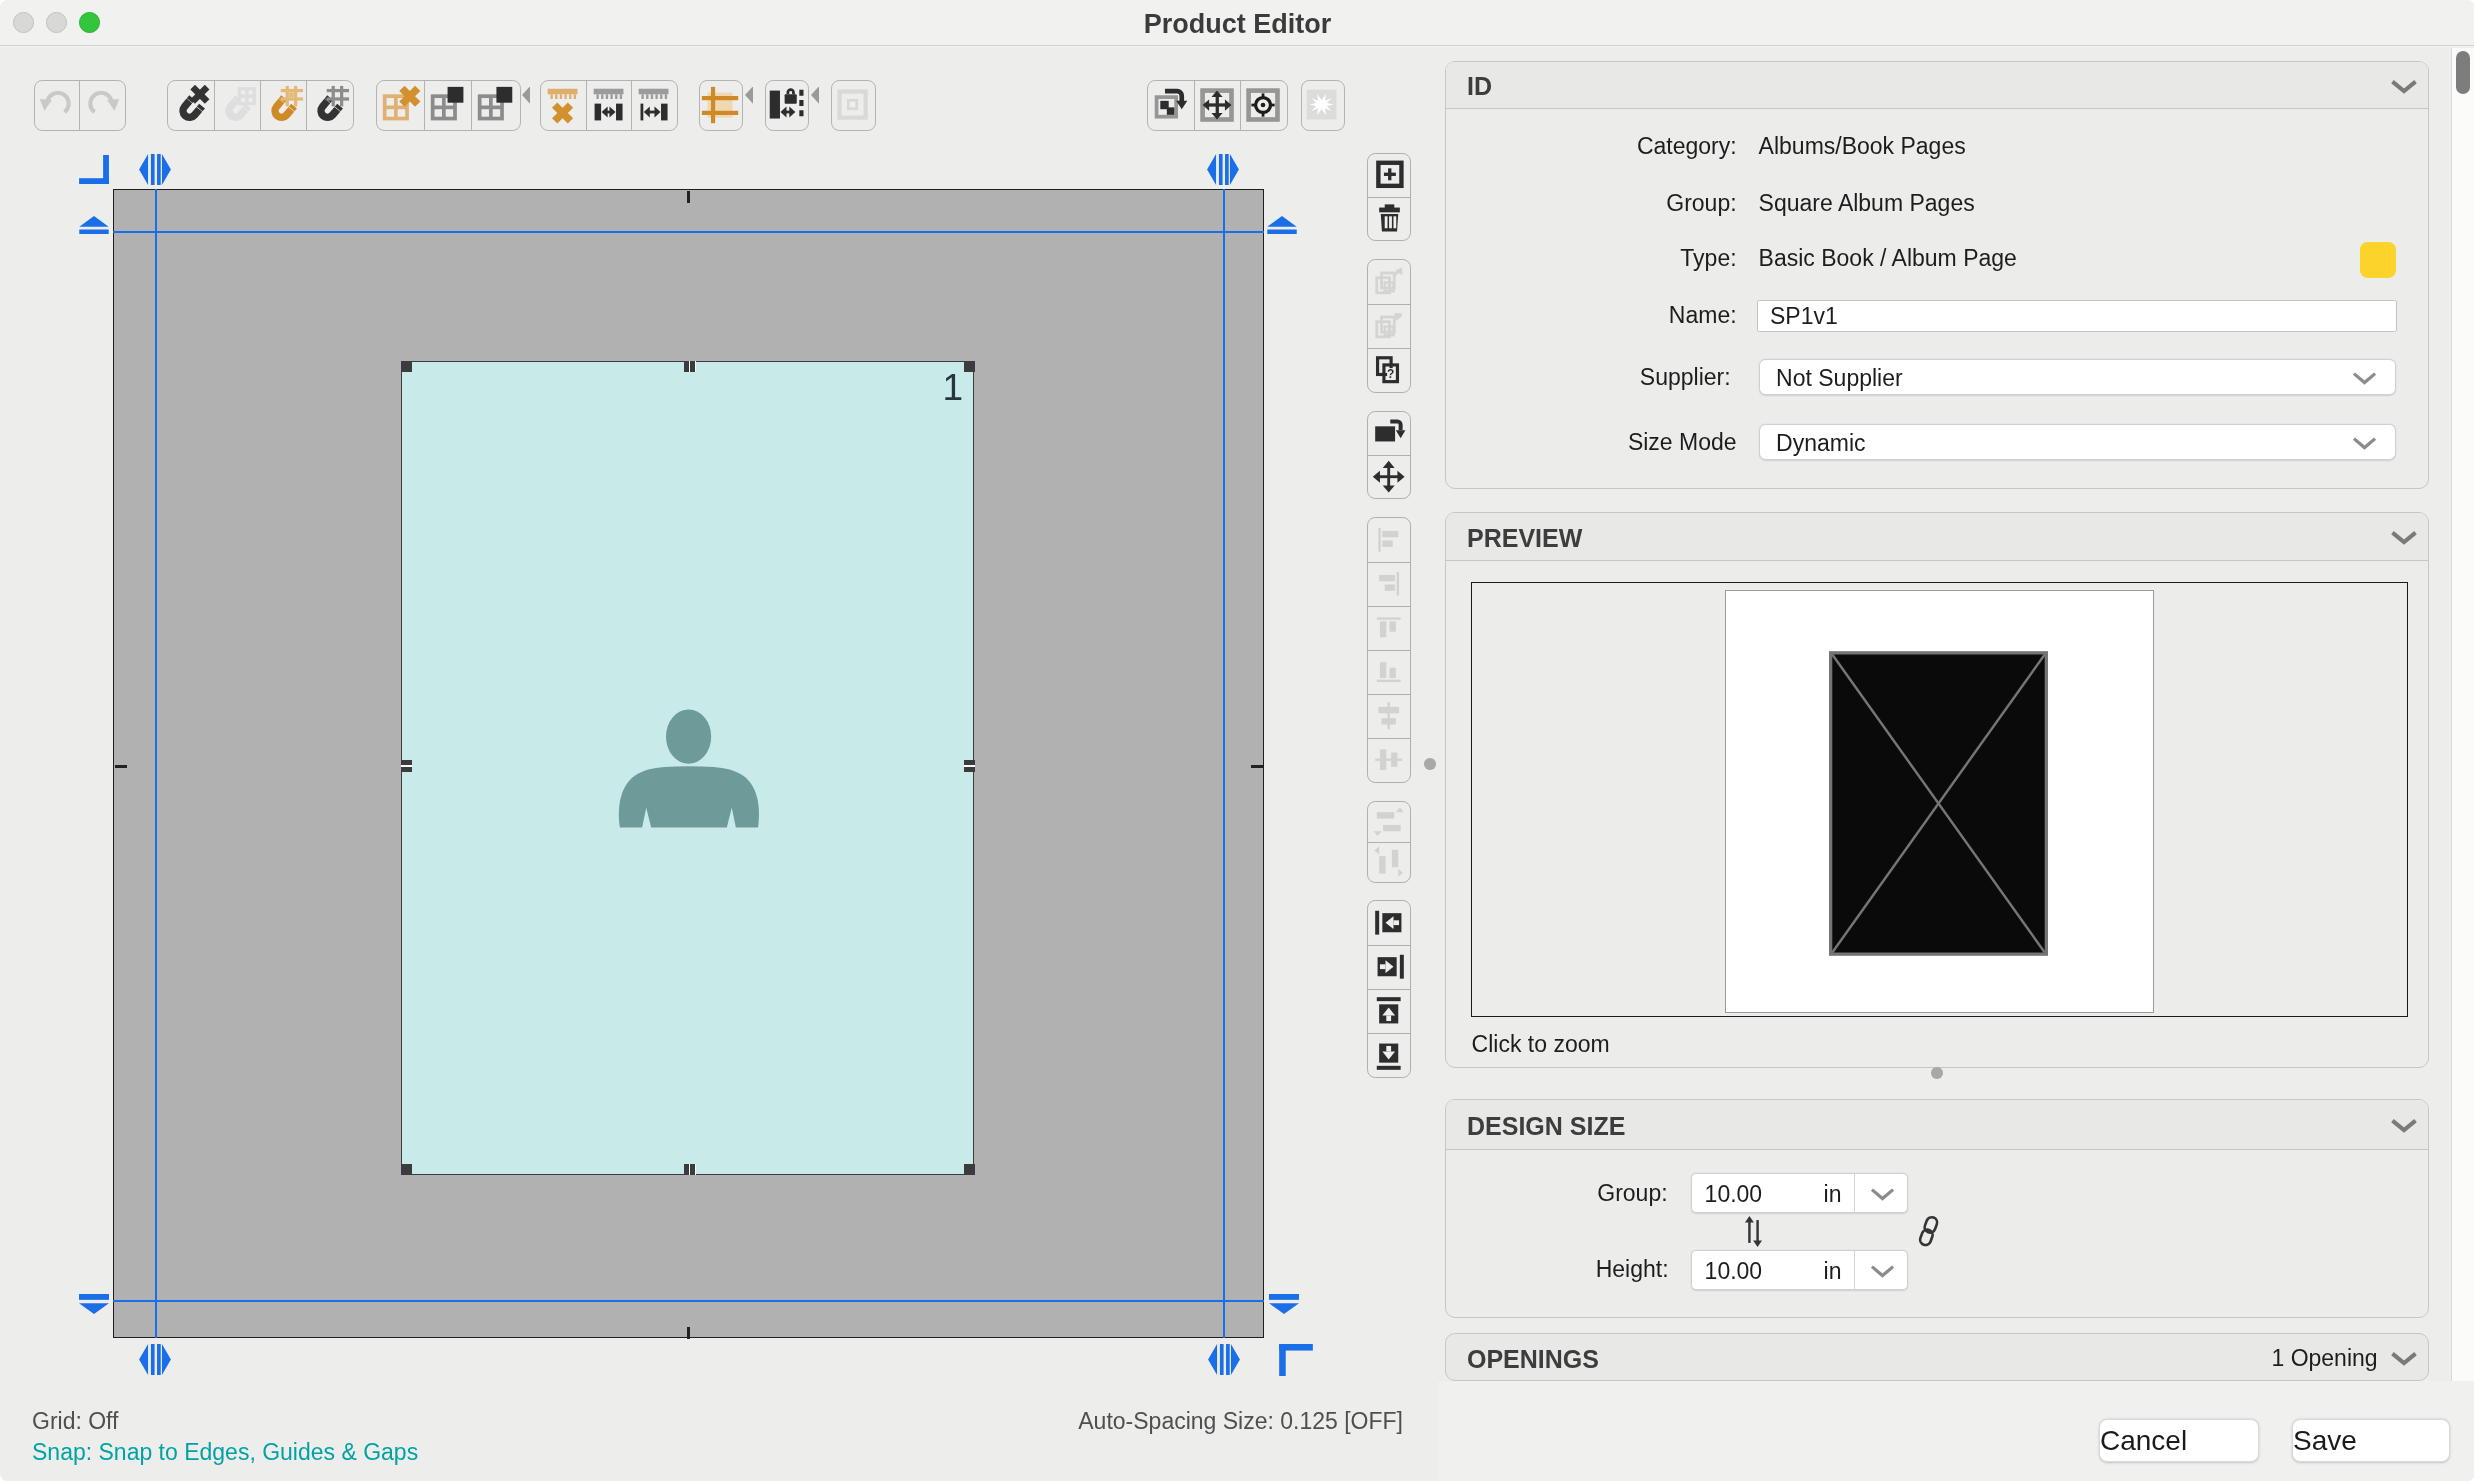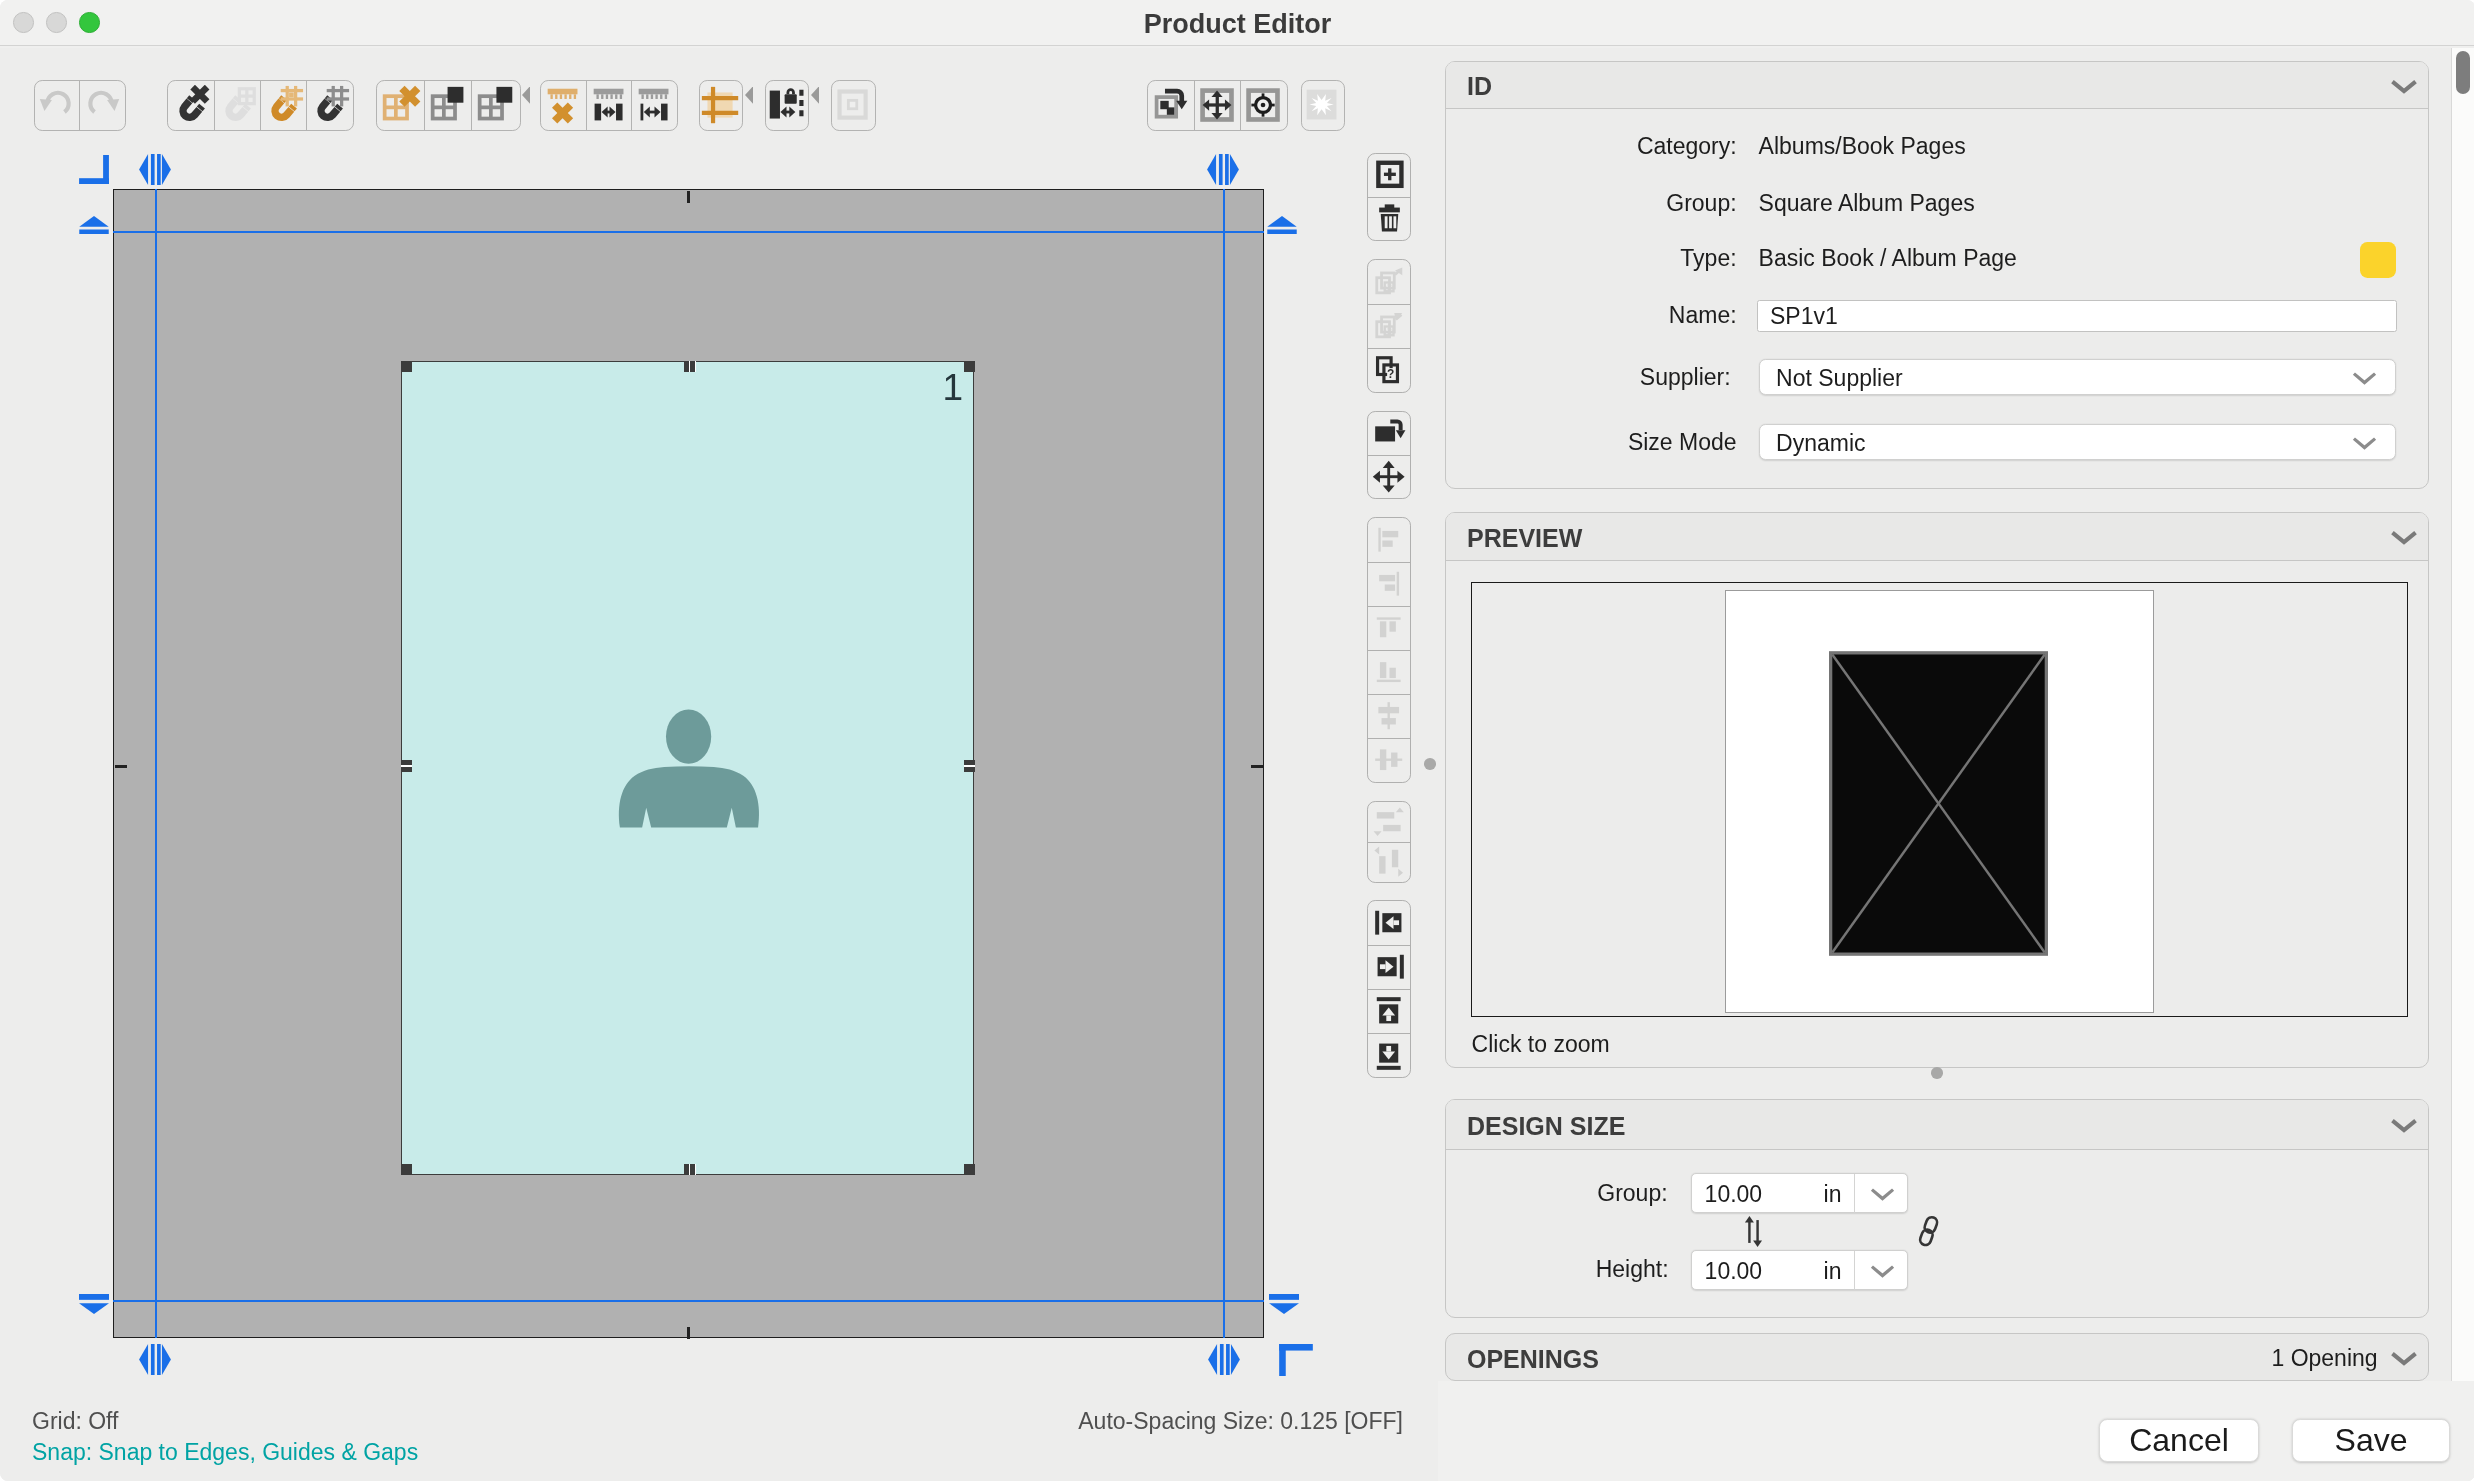--- a/index.html
+++ b/index.html
@@ -37,7 +37,7 @@
 .dd .dtext{position:absolute;left:16.5px;font-size:23px;color:#1d1d1d}
 #scrolltrack{position:absolute;left:2451px;top:48px;width:24px;height:1333px;background:#fbfbfa;border-left:0.8px solid #d9d9d8}
 #scrollthumb{position:absolute;left:2456px;top:51px;width:14px;height:43px;background:#7d7d7d;border-radius:7.4px}
-.fbtn{position:absolute;top:1419px;height:43px;background:#fff;border:0.8px solid #dadad9;border-radius:8.2px;box-shadow:0 0.8px 2.5px rgba(0,0,0,0.18);font-size:32px;color:#1b1b1b;text-align:center;line-height:41px}
+.fbtn{position:absolute;top:1419px;height:43px;background:#fff;border:0.8px solid #dadad9;border-radius:8.2px;box-shadow:0 0.8px 2.5px rgba(0,0,0,0.18);font-size:28px;color:#1b1b1b;text-align:left;line-height:41px}
 </style>
 </head>
 <body>

